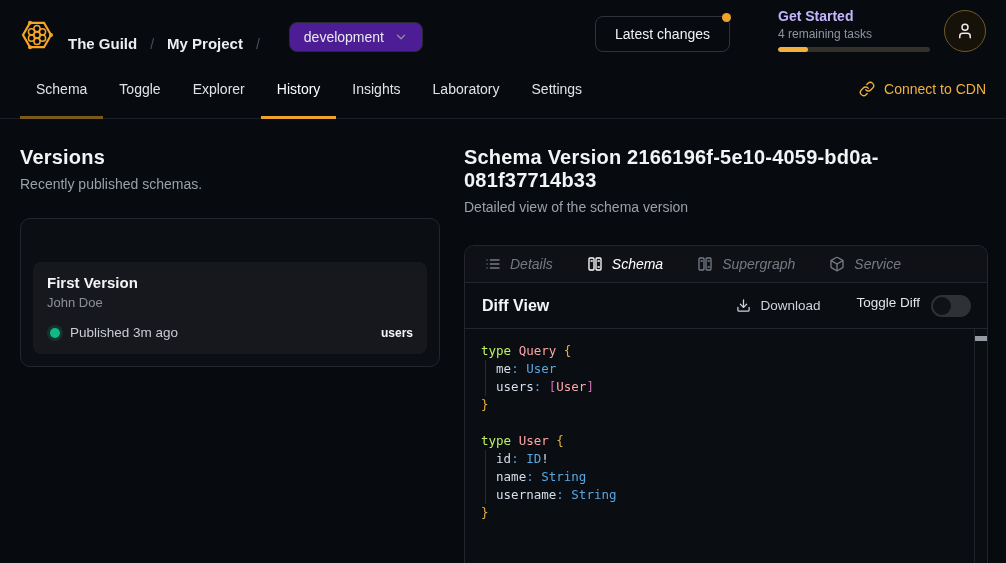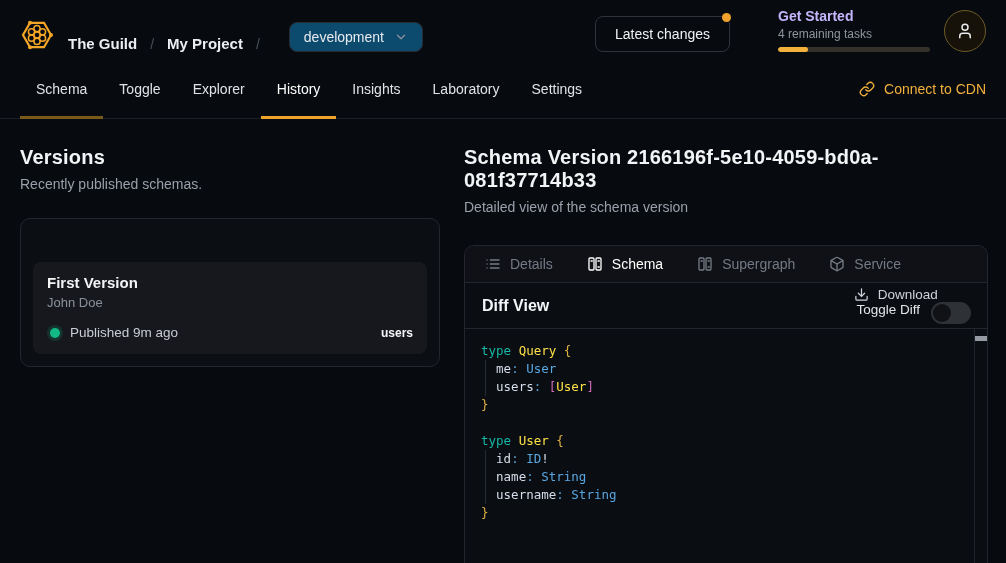--- a/index.html
+++ b/index.html
@@ -19,7 +19,7 @@
   .crumb-sep { color:#4a505a; margin:0 13px; font-size:14px; }
   .target-select {
     margin-left:16px; height:30px; display:flex; align-items:center; gap:10px;
-    background:#0c4a6e; border:1px solid #282b32; border-radius:8px;
+    background:#4c1d95; border:1px solid #282b32; border-radius:8px;
     padding:0 14px; color:#e8eaed; font-size:14px; cursor:pointer;
   }
   .chev { color:#8b919b; }

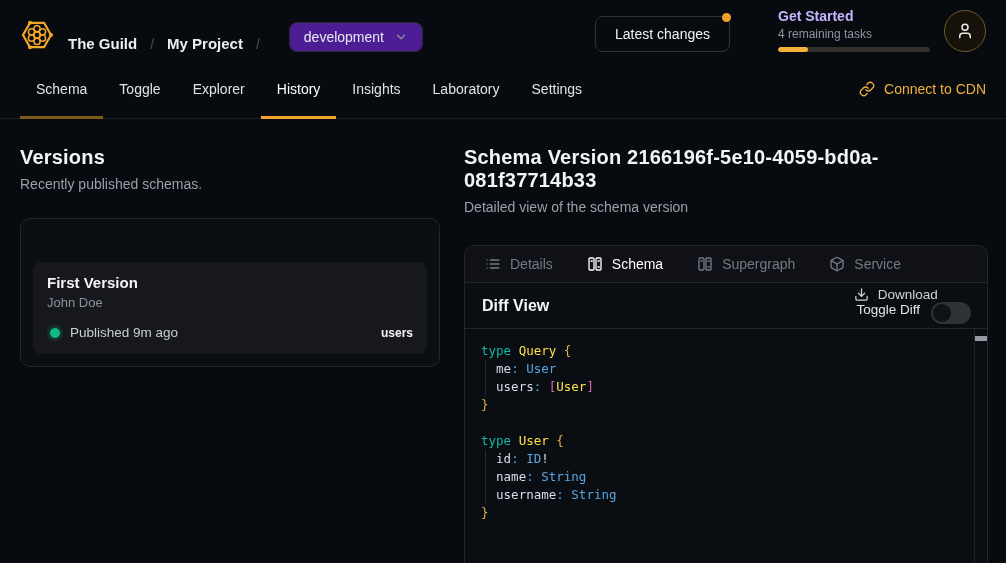--- a/index.html
+++ b/index.html
@@ -83,7 +83,7 @@
                   border-radius:10px 10px 0 0; display:flex; flex-direction:column;
                   background:#0a0d12; overflow:hidden; }
   .detail-tabs { height:37px; flex:none; background:#0f1116; border-bottom:1px solid #23262d;
-                 display:flex; align-items:center; gap:34px; padding:0 20px; }
+                 display:flex; align-items:center; gap:34px; padding:0 20px;font-style:italic; }
   .detail-tab { display:flex; align-items:center; gap:9px; font-size:14px;
                 color:#747a85; cursor:pointer; }
   .detail-tab.active { color:#ffffff; }

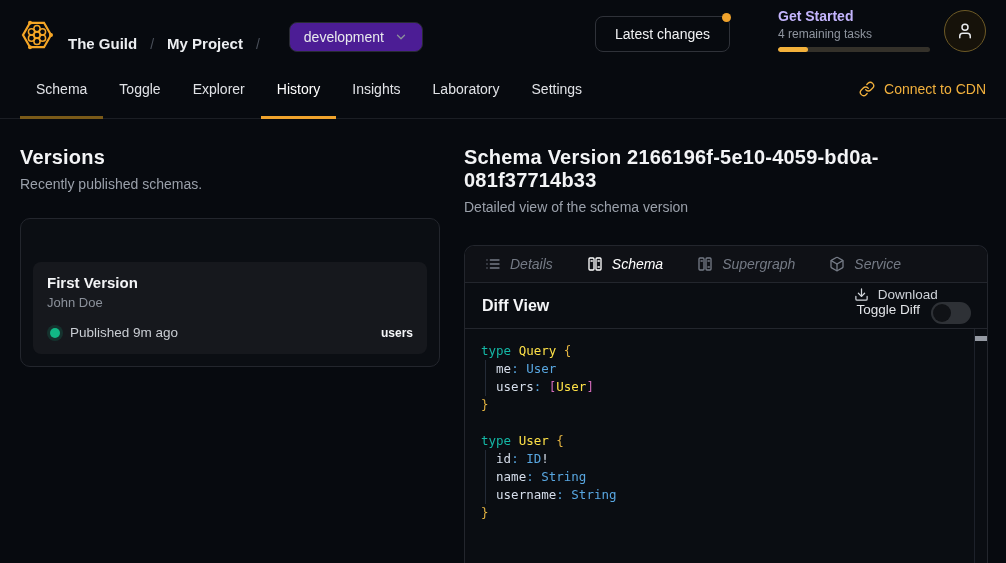--- a/index.html
+++ b/index.html
@@ -92,7 +92,7 @@
   .diff-row { height:46px; flex:none; display:flex; align-items:center;
               padding:0 16px 0 17px; border-bottom:1px solid #23262d; }
   .diff-title { font-size:16px; font-weight:700; color:#f5f6f8; }
-  .diff-actions { margin-left:auto; display:flex; align-items:center;flex-direction:column; }
+  .diff-actions { margin-left:auto; display:flex; align-items:center; }
   .download-btn { display:flex; align-items:center; gap:9px; color:#cfd3d9;
                   font-size:13.5px; cursor:pointer; }
   .toggle-wrap { display:flex; gap:11px; margin-left:36px; }

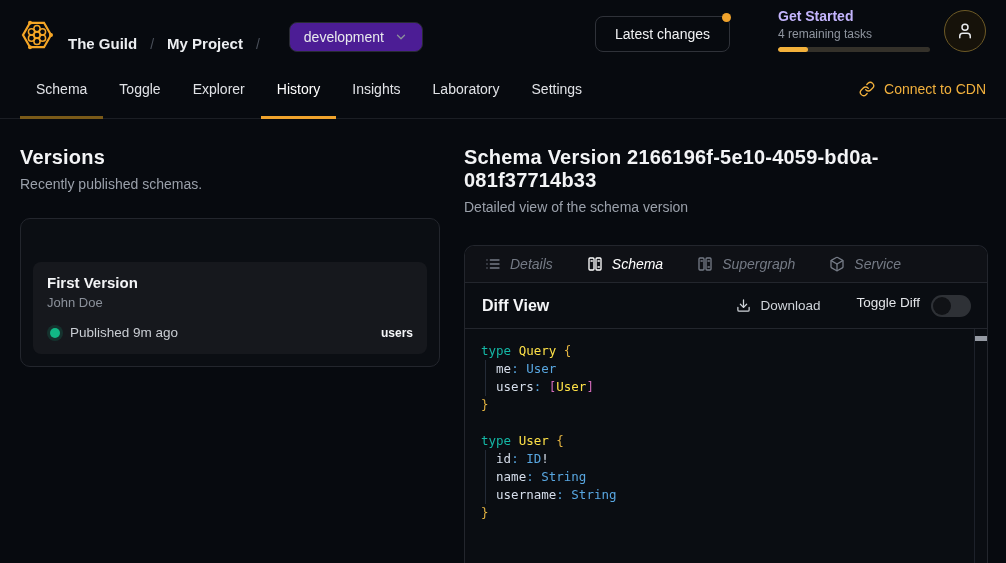--- a/index.html
+++ b/index.html
@@ -211,7 +211,7 @@
         <div class="vi-author">John Doe</div>
         <div class="vi-meta">
           <span class="vi-dot"></span>
-          <span class="vi-status">Published 9m ago</span>
+          <span class="vi-status">Published 3m ago</span>
           <span class="vi-service">users</span>
         </div>
       </div>

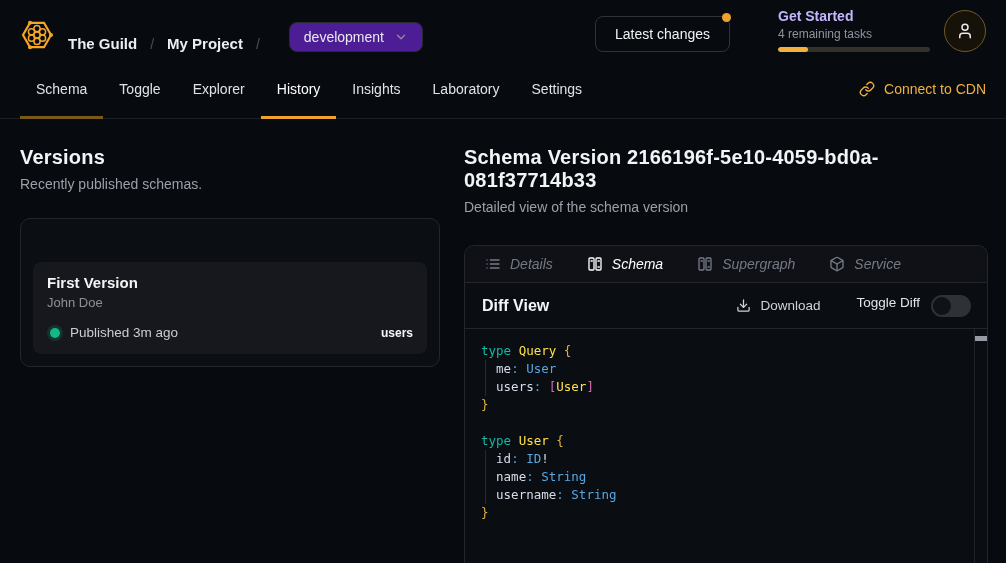--- a/index.html
+++ b/index.html
@@ -108,7 +108,7 @@
   .code-line { position:relative; height:18px; line-height:18px; white-space:pre; }
   .code-line.guide::before { content:""; position:absolute; left:4px; top:0; bottom:0;
                              border-left:1px solid #242b37; }
-  .tok-k { color:#14b8a6; }
+  .tok-k { color:#bef264; }
   .tok-t { color:#fde047; }
   .tok-f { color:#d6deeb; }
   .tok-p { color:#58a6e0; }

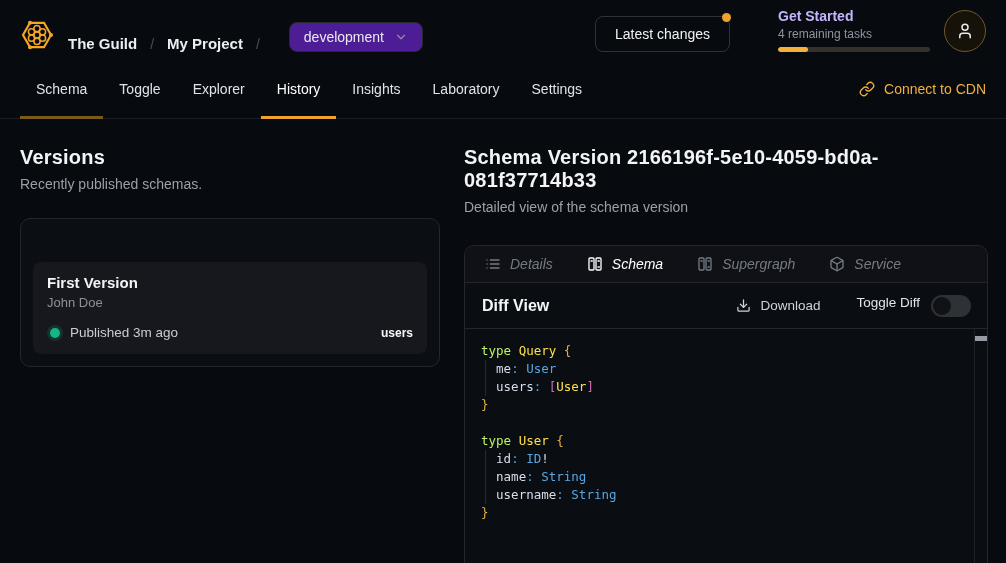--- a/index.html
+++ b/index.html
@@ -109,7 +109,7 @@
   .code-line.guide::before { content:""; position:absolute; left:4px; top:0; bottom:0;
                              border-left:1px solid #242b37; }
   .tok-k { color:#bef264; }
-  .tok-t { color:#fde047; }
+  .tok-t { color:#fca5a5; }
   .tok-f { color:#d6deeb; }
   .tok-p { color:#58a6e0; }
   .tok-r { color:#58a6e0; }

